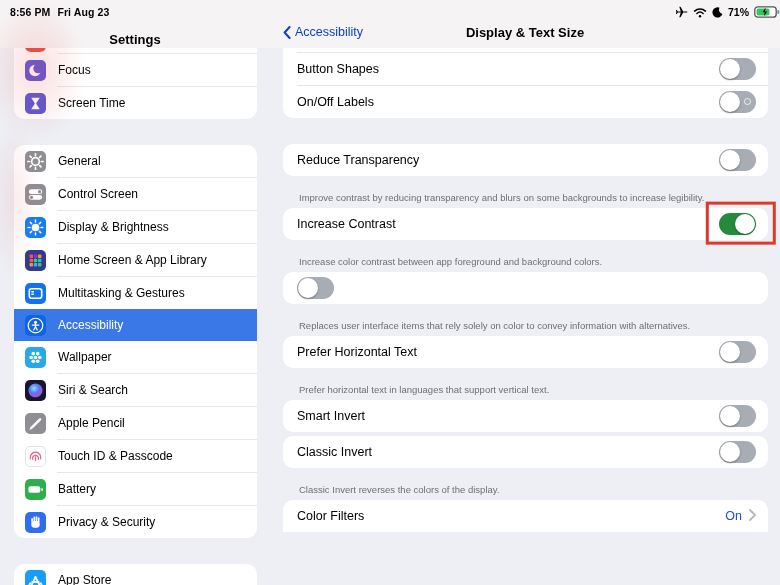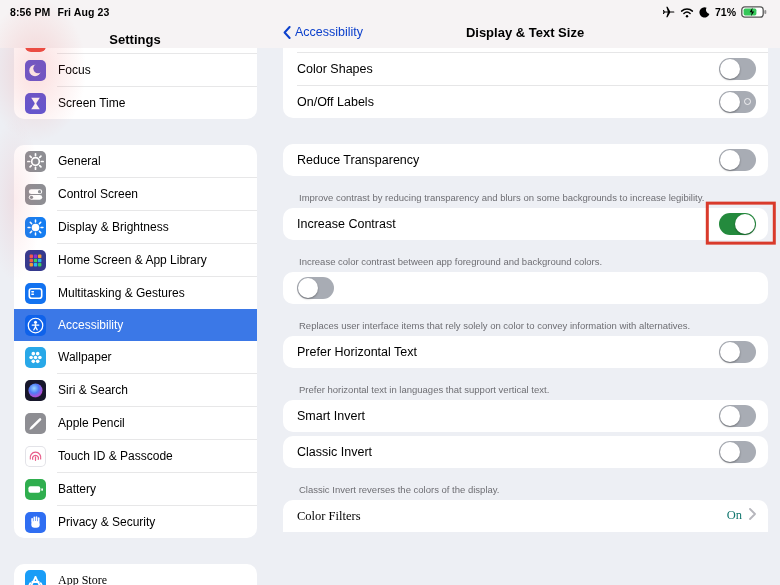--- a/index.html
+++ b/index.html
@@ -18,7 +18,7 @@
 
   
   .statusbar{position:absolute;top:0;left:0;right:0;height:22px;display:flex;
-    justify-content:space-between;align-items:center;padding:2px 13px 0 10px;box-sizing:border-box;z-index:6;}
+    justify-content:space-between;align-items:center;padding:2px 0 0 10px;box-sizing:border-box;z-index:6;}
   .sb-left{display:flex;gap:7px;align-items:center;font-size:10.5px;font-weight:700;letter-spacing:.1px;}
   .sb-right{display:flex;gap:5px;align-items:flex-end;font-size:10.5px;font-weight:700;}
   .sb-right svg{display:block;}

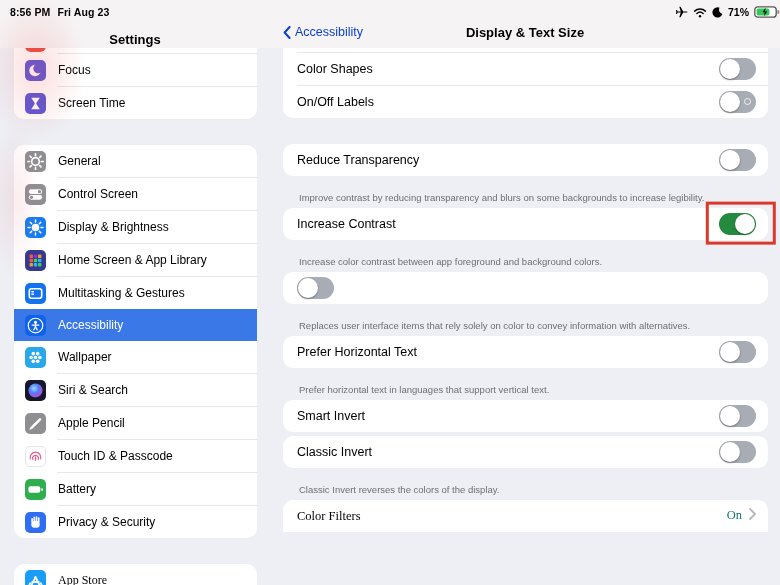--- a/index.html
+++ b/index.html
@@ -383,7 +383,7 @@
         <div class="cut-strip"></div>
         <div class="d-sep"></div>
         <div class="d-row">
-          <span class="label">Color Shapes</span>
+          <span class="label">Button Shapes</span>
           <div class="toggle">
               <div class="knob"></div>
             </div>

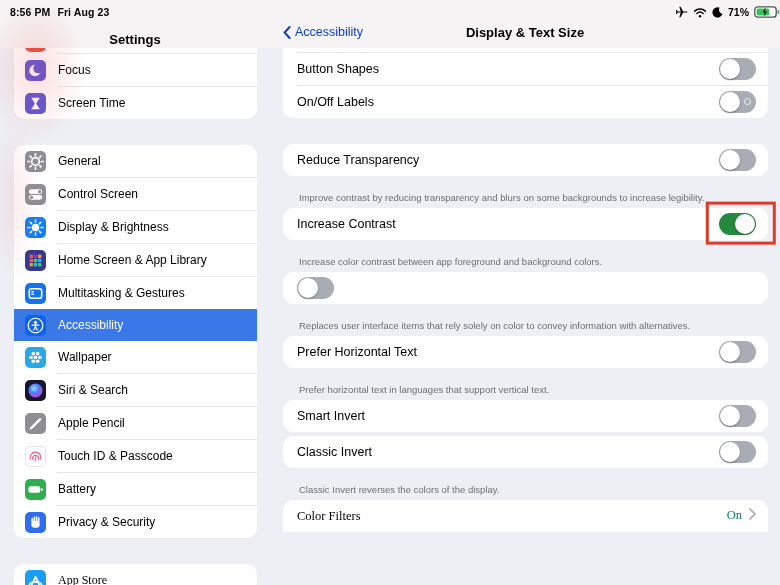--- a/index.html
+++ b/index.html
@@ -77,7 +77,7 @@
   .gap23{margin-top:26px;}
   .gap16{margin-top:4px;}
   .gap26{margin-top:26px;}
-  .card.cut-bottom{border-radius:10px 10px 0 0;font-family:Liberation Serif, serif;}
+  .card.cut-bottom{border-radius:10px 10px 0 0;}
 
   
   .toggle{width:37px;height:22px;border-radius:11px;background:var(--toggle-off-gray,#a8acb4);

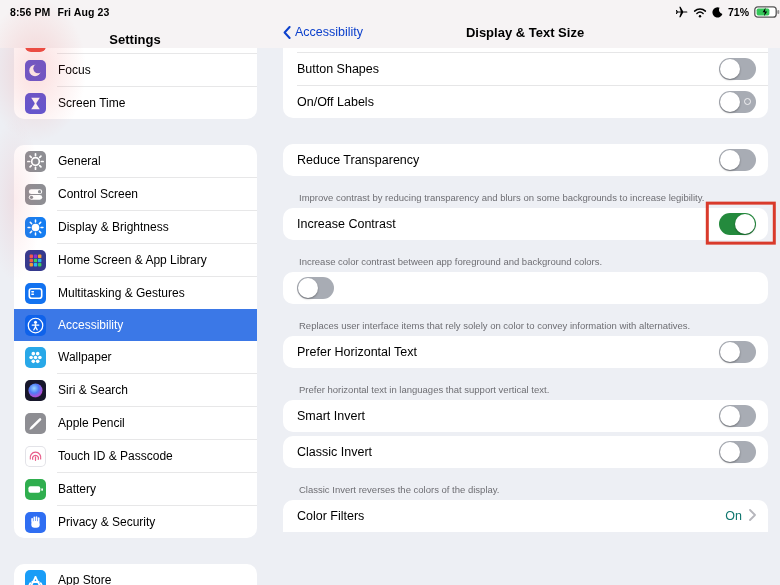--- a/index.html
+++ b/index.html
@@ -91,7 +91,7 @@
   .toggle-area{position:relative;display:flex;align-items:center;}
   .highlight-box{position:absolute;left:50%;top:50%;width:64px;height:37px;
     transform:translate(-46%,-52%);border:3px solid var(--highlight-red,#d93a2b);pointer-events:none;z-index:4;}
-  .row-value{display:flex;align-items:flex-start;gap:7px;color:#0f766e;font-size:12.5px;}
+  .row-value{display:flex;align-items:flex-start;gap:7px;color:#1d4ed8;font-size:12.5px;}
   .ov{overflow:visible;}
 </style>
 </head>

